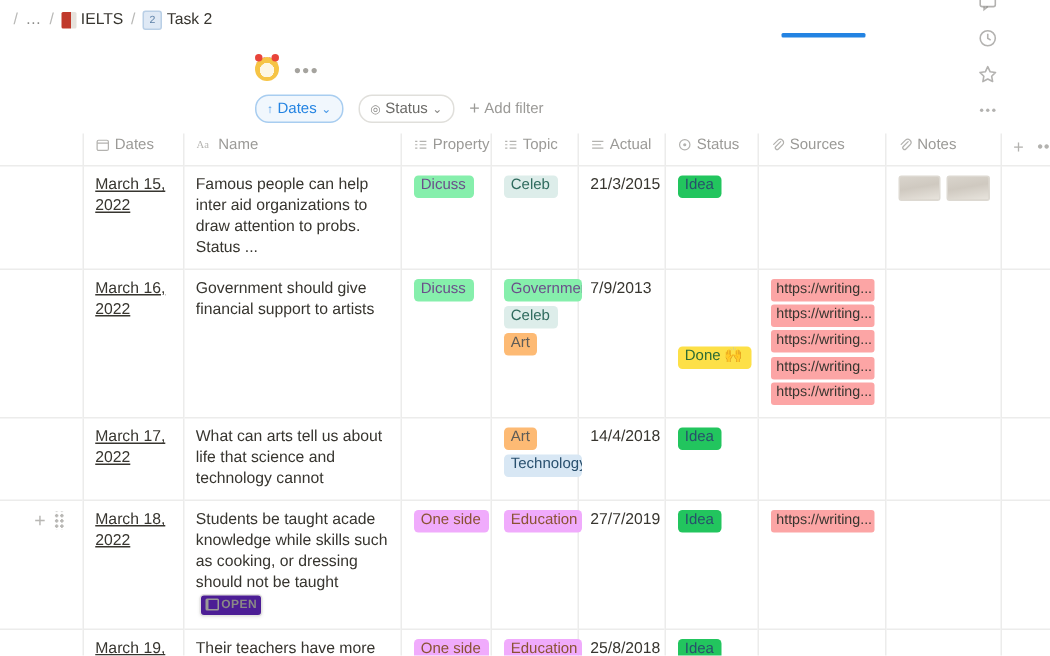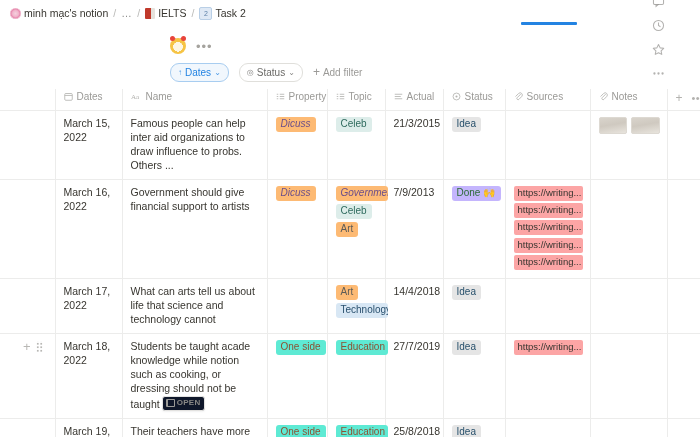--- a/index.html
+++ b/index.html
@@ -342,10 +342,6 @@
 
 <div class="topbar">
   <div class="crumbs">
-    <div class="crumb">
-      <span class="flower"></span>
-      <span>minh mạc's notion</span>
-    </div>
     <span class="crumb-sep">/</span>
     <div class="crumb dots-crumb">
       <span>…</span>

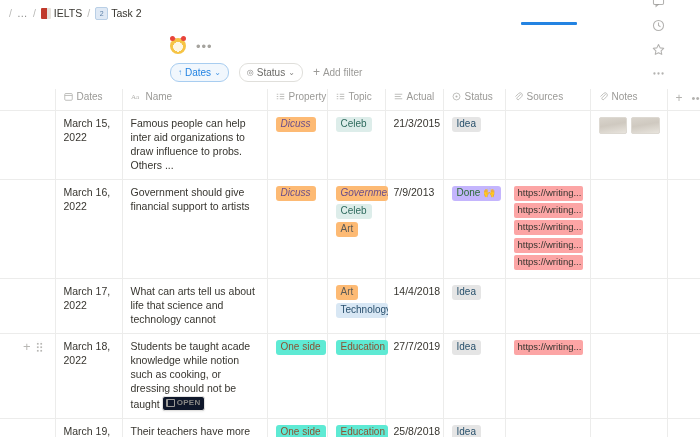--- a/index.html
+++ b/index.html
@@ -234,7 +234,7 @@
   col.c-notes  { width: 77px; }
   col.c-plus   { width: 33px; }
 
-  td.datecell { color: #37352f; line-height: 1.33; }
+  td.datecell { color: #37352f; line-height: 1.33; text-decoration: underline; }
   td.namecell { color: #37352f; line-height: 1.33; position: relative; }
   td.actualcell { color: #37352f; }
 

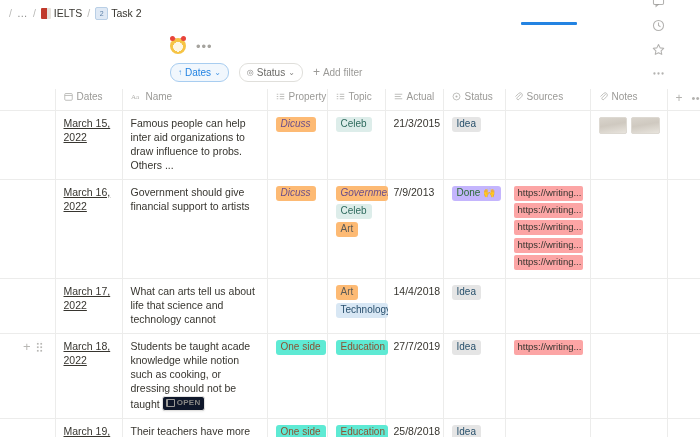--- a/index.html
+++ b/index.html
@@ -531,7 +531,7 @@
         <tr>
           <td class="gutter"></td>
           <td class="datecell">March 15, 2022</td>
-          <td class="namecell"><span>Famous people can help inter aid organizations to draw influence to probs. Others ...</span></td>
+          <td class="namecell"><span>Famous people can help inter aid organizations to draw attention to probs. Status ...</span></td>
           <td><span class="tag purple">Dicuss</span><br></td>
           <td><span class="tag green">Celeb</span><br></td>
           <td class="actualcell">21/3/2015</td>

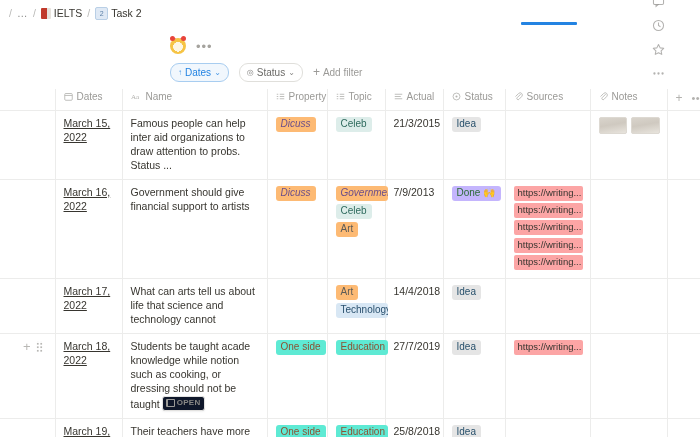--- a/index.html
+++ b/index.html
@@ -251,7 +251,7 @@
     text-overflow: clip;
     vertical-align: top;
   }
-  .tag.purple { background: #fdba74; color: #6b4f8a; font-style: italic; }
+  .tag.purple { background: #86efac; color: #6b4f8a; }
   .tag.green  { background: #ddedea; color: #2f6b5e; }
   .tag.gray   { background: #fdba74; color: #5e5c57; }
   .tag.blue   { background: #d8e7f4; color: #29506e; }

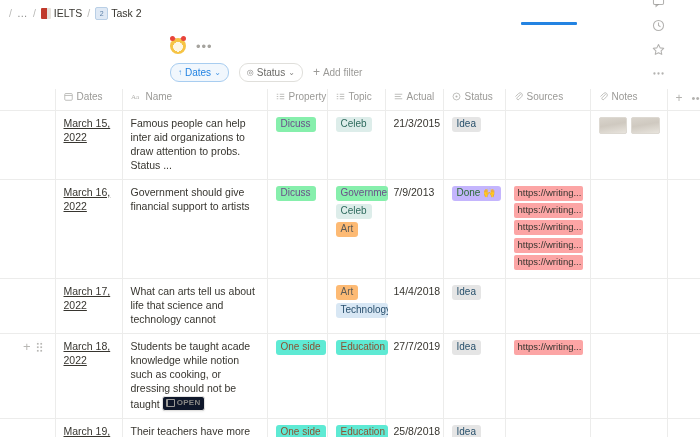--- a/index.html
+++ b/index.html
@@ -256,7 +256,7 @@
   .tag.gray   { background: #fdba74; color: #5e5c57; }
   .tag.blue   { background: #d8e7f4; color: #29506e; }
   .tag.orange { background: #5eead4; color: #8a5233; }
-  .tag.statusblue { background: #e5e5e5; color: #28506b; }
+  .tag.statusblue { background: #22c55e; color: #28506b; }
   .tag.statusgreen { background: #c4b5fd; color: #2b6b35; }
 
   .srclink {

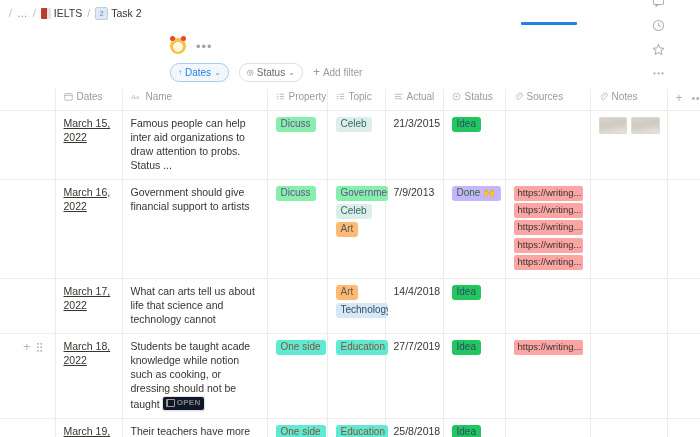--- a/index.html
+++ b/index.html
@@ -257,7 +257,7 @@
   .tag.blue   { background: #d8e7f4; color: #29506e; }
   .tag.orange { background: #5eead4; color: #8a5233; }
   .tag.statusblue { background: #22c55e; color: #28506b; }
-  .tag.statusgreen { background: #c4b5fd; color: #2b6b35; }
+  .tag.statusgreen { background: #fde047; color: #2b6b35; margin-top: 45px; }
 
   .srclink {
     display: block;

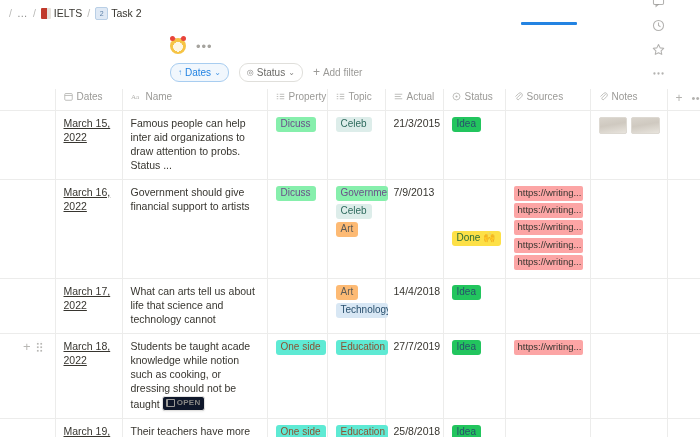--- a/index.html
+++ b/index.html
@@ -583,7 +583,7 @@
             </div>
           </td>
           <td class="datecell">March 18, 2022</td>
-          <td class="namecell"><span>Students be taught acade knowledge while notion such as cooking, or dressing should not be taught</span><span class="openbtn">
+          <td class="namecell"><span>Students be taught acade knowledge while skills such as cooking, or dressing should not be taught</span><span class="openbtn">
               <span class="oico"></span>
               <span>OPEN</span>
             </span></td>

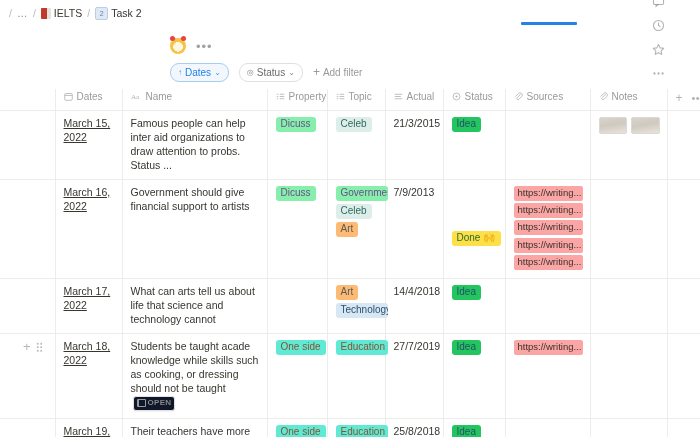--- a/index.html
+++ b/index.html
@@ -255,7 +255,7 @@
   .tag.green  { background: #ddedea; color: #2f6b5e; }
   .tag.gray   { background: #fdba74; color: #5e5c57; }
   .tag.blue   { background: #d8e7f4; color: #29506e; }
-  .tag.orange { background: #5eead4; color: #8a5233; }
+  .tag.orange { background: #f0abfc; color: #8a5233; }
   .tag.statusblue { background: #22c55e; color: #28506b; }
   .tag.statusgreen { background: #fde047; color: #2b6b35; margin-top: 45px; }
 

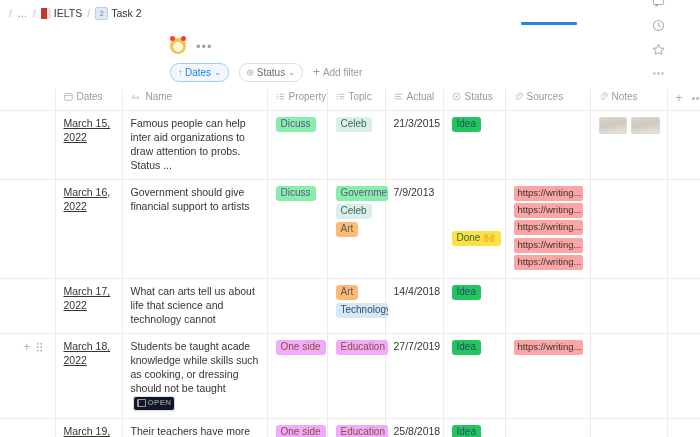--- a/index.html
+++ b/index.html
@@ -306,7 +306,7 @@
     align-items: center;
     gap: 2px;
     border: 1px solid #e3e2e0;
-    background: #0f172a;
+    background: #4c1d95;
     border-radius: 3px;
     color: #8a8986;
     font-size: 8px;

